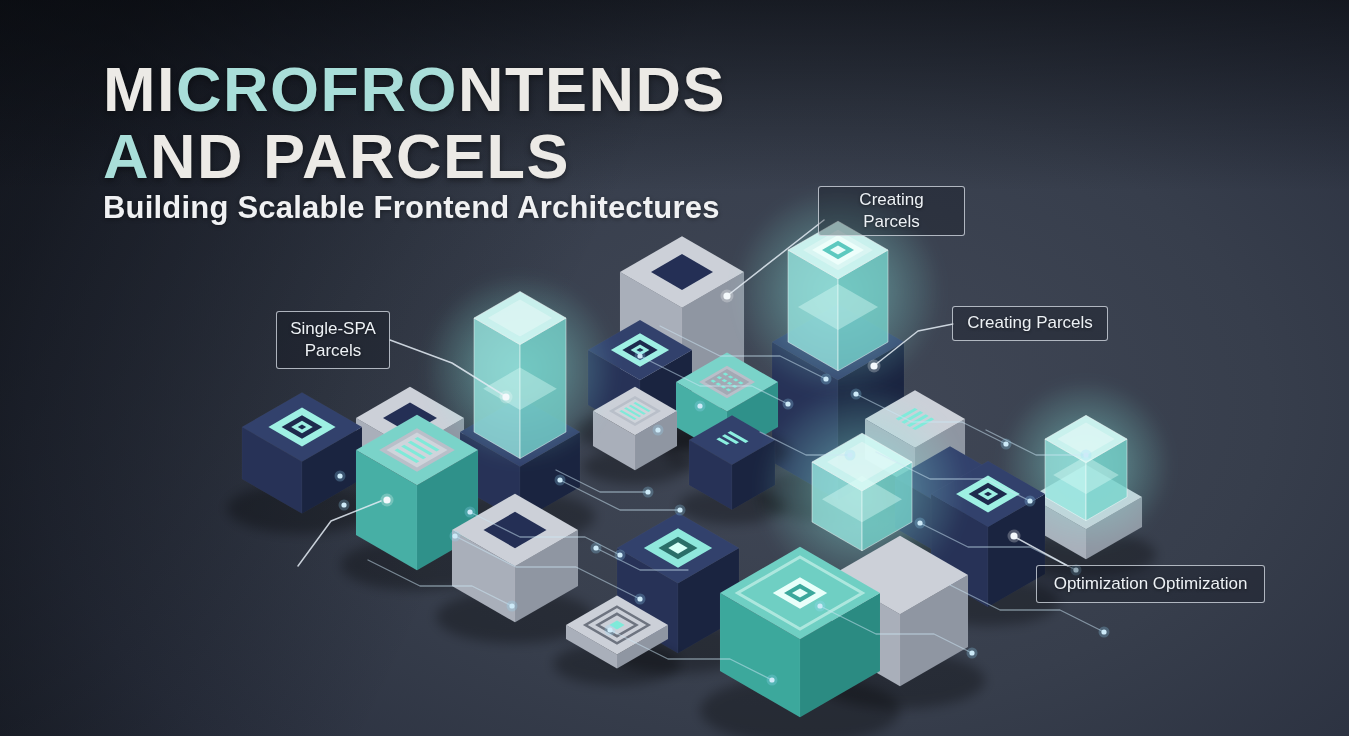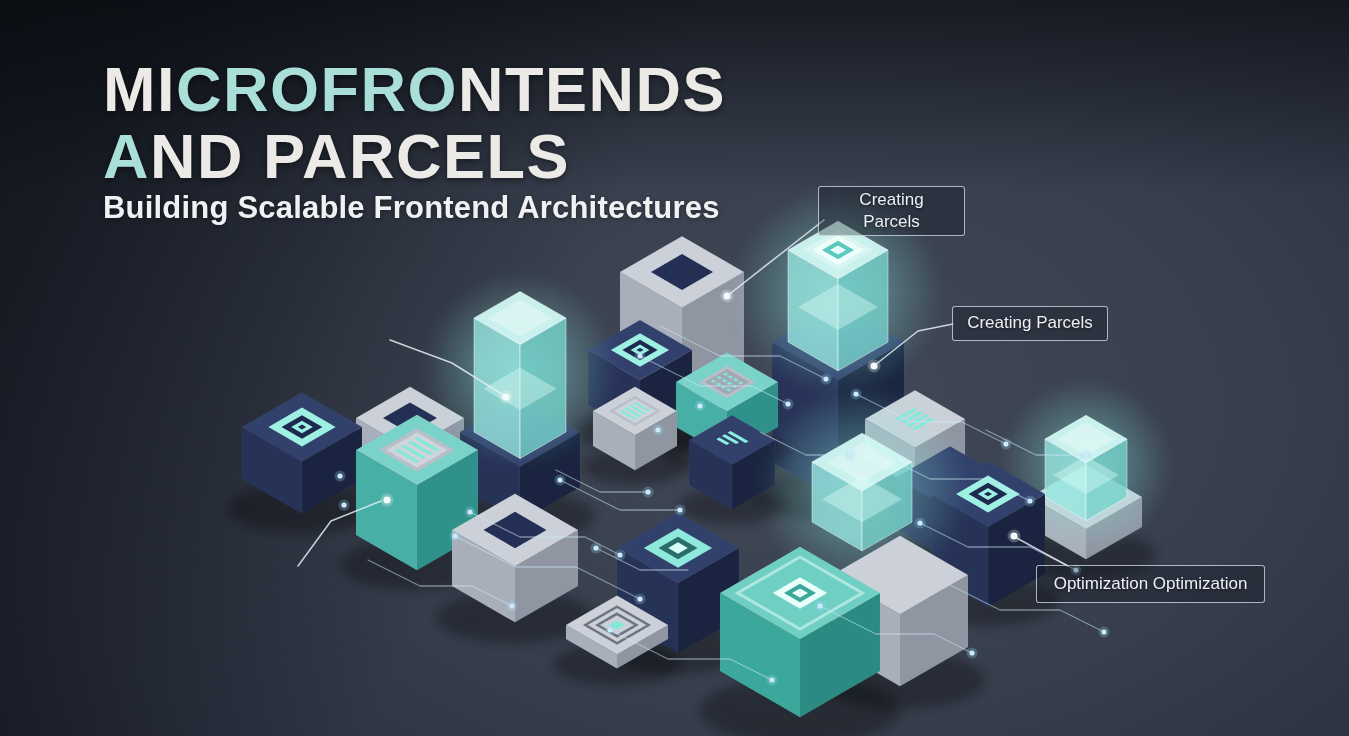--- a/index.html
+++ b/index.html
@@ -354,6 +354,7 @@
 
   <div class="callout" style="left: 818px; top: 186px; width: 147px; min-height: 34px;">Creating Parcels</div>
   <div class="callout" style="left: 952px; top: 306px; width: 156px; min-height: 35px;">Creating Parcels</div>
+  <div class="callout" style="left: 276px; top: 311px; width: 114px; min-height: 58px;">Single-SPA Parcels</div>
   <div class="callout" style="left: 1036px; top: 565px; width: 229px; min-height: 38px;">Optimization Optimization</div>
 </div>
 

